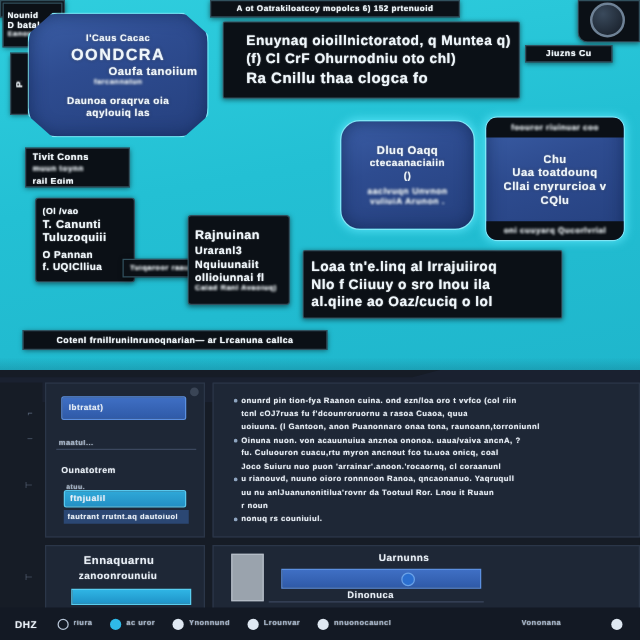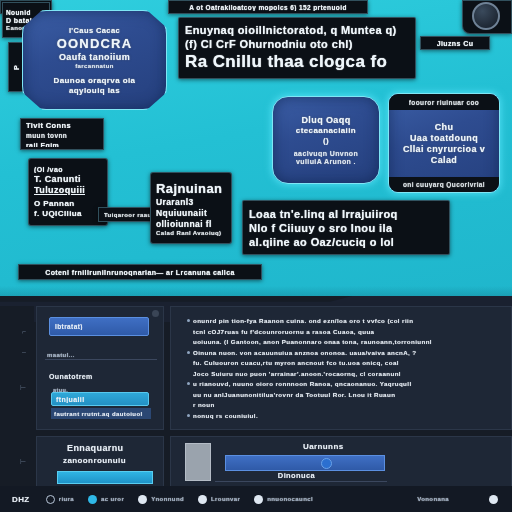--- a/index.html
+++ b/index.html
@@ -166,7 +166,7 @@
     <span class="gt l" style="font-size:8px;">aqylouiq las</span>
   </div>
 
-  <div class="dark-tag" style="left:178px; top:17px; width:238px; height:62px; flex-direction:column; align-items:flex-start; padding:4px 6px; gap:2px; border-radius:2px;">
+  <div class="dark-tag" style="left:178px; top:17px; width:238px; height:62px; flex-direction:column; align-items:flex-start; padding:4px 18px; gap:2px; border-radius:2px;">
     <span class="gt" style="font-size:11px;">Enuynaq oioillnictoratod, q Muntea q)</span>
     <span class="gt" style="font-size:11px;">(f) Cl CrF Ohurnodniu oto chl)</span>
     <span class="gt" style="font-size:17px;">Ra Cnillu thaa clogca fo</span>

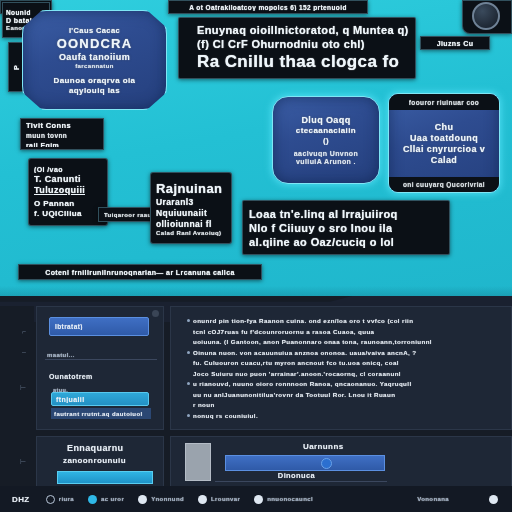--- a/index.html
+++ b/index.html
@@ -160,7 +160,7 @@
   <div class="glow-card" id="hero-card">
     <span class="gt l" style="font-size:7.5px;">I'Caus Cacac</span>
     <span class="gt l" style="font-size:13px; letter-spacing:1.2px;">OONDCRA</span>
-    <span class="gt l" style="font-size:9px;">Oaufa tanoiium</span>
+    <span class="gt l" style="font-size:9px;text-align:right;">Oaufa tanoiium</span>
     <span class="gt l soft" style="font-size:6px;">farcannatun</span>
     <span class="gt l" style="font-size:8px; margin-top:6px;">Daunoa oraqrva oia</span>
     <span class="gt l" style="font-size:8px;">aqylouiq las</span>

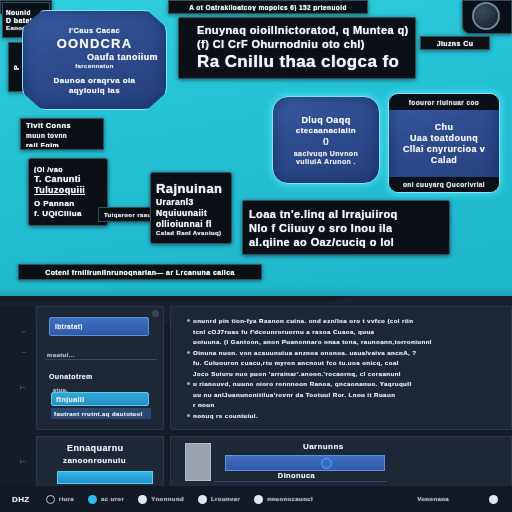--- a/index.html
+++ b/index.html
@@ -169,7 +169,7 @@
   <div class="dark-tag" style="left:178px; top:17px; width:238px; height:62px; flex-direction:column; align-items:flex-start; padding:4px 18px; gap:2px; border-radius:2px;">
     <span class="gt" style="font-size:11px;">Enuynaq oioillnictoratod, q Muntea q)</span>
     <span class="gt" style="font-size:11px;">(f) Cl CrF Ohurnodniu oto chl)</span>
-    <span class="gt" style="font-size:17px;">Ra Cnillu thaa clogca fo</span>
+    <span class="gt" style="font-size:12px;">Ra Cnillu thaa clogca fo</span>
   </div>
 
   <div class="dark-tag" style="left:462px; top:0px; width:50px; height:34px; border-radius:0 0 0 8px;"></div>

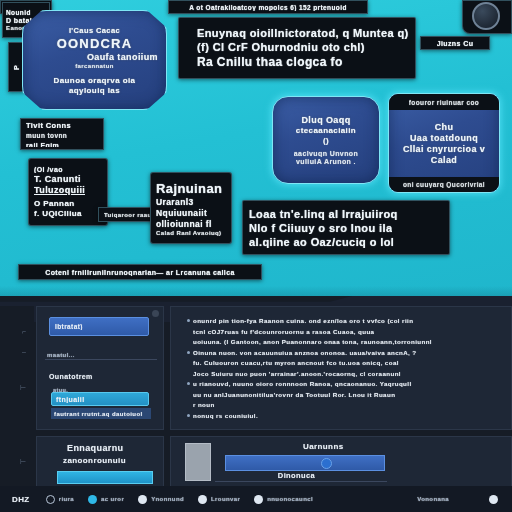--- a/index.html
+++ b/index.html
@@ -227,7 +227,7 @@
       <span class="gt" style="font-size:9px;">Chu</span>
       <span class="gt" style="font-size:9px;">Uaa toatdounq</span>
       <span class="gt" style="font-size:9px;">Cllai cnyrurcioa v</span>
-      <span class="gt" style="font-size:9px;">Calad</span>
+      <span class="gt" style="font-size:9px;">CQlu</span>
     </div>
     <div style="width:100%; height:15px; background:#0b1016; display:flex; align-items:center; justify-content:center;">
       <span class="gt soft" style="font-size:6.5px;">oni cuuyarq Qucorlvrial</span>

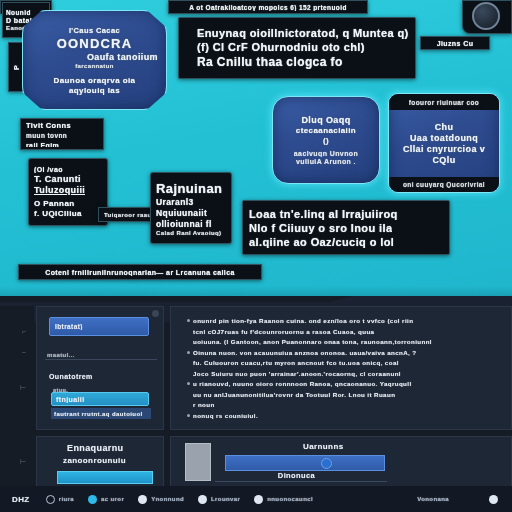--- a/index.html
+++ b/index.html
@@ -188,7 +188,7 @@
   <div class="dark-tag" style="left:28px; top:158px; width:80px; height:68px; flex-direction:column; align-items:flex-start; padding:3px 5px; gap:1px; border-radius:3px;">
     <span class="gt" style="font-size:7px;">(Ol /vao</span>
     <span class="gt" style="font-size:9px;">T. Canunti</span>
-    <span class="gt" style="font-size:9px;text-decoration:underline;">Tuluzoquiii</span>
+    <span class="gt" style="font-size:9px;">Tuluzoquiii</span>
     <span class="gt" style="font-size:8px; margin-top:3px;">O Pannan</span>
     <span class="gt" style="font-size:8px;">f. UQIClliua</span>
   </div>

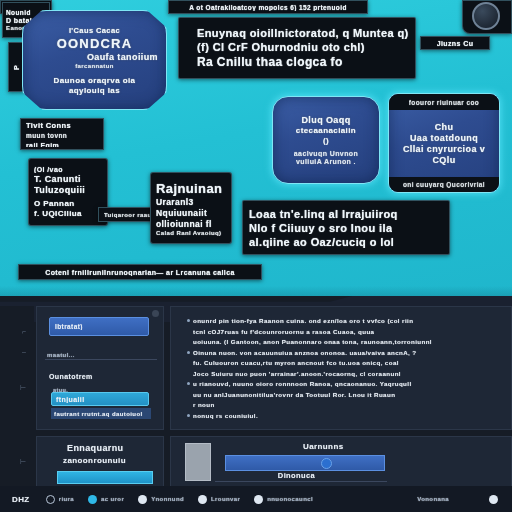--- a/index.html
+++ b/index.html
@@ -198,7 +198,7 @@
   </div>
 
   <div class="dark-tag" style="left:150px; top:172px; width:82px; height:72px; flex-direction:column; align-items:flex-start; padding:3px 5px; gap:1px; border-radius:3px;">
-    <span class="gt" style="font-size:13px;">Rajnuinan</span>
+    <span class="gt" style="font-size:10px;">Rajnuinan</span>
     <span class="gt" style="font-size:8.5px;">Uraranl3</span>
     <span class="gt" style="font-size:8.5px;">Nquiuunaiit</span>
     <span class="gt" style="font-size:8.5px;">ollioiunnai fl</span>

